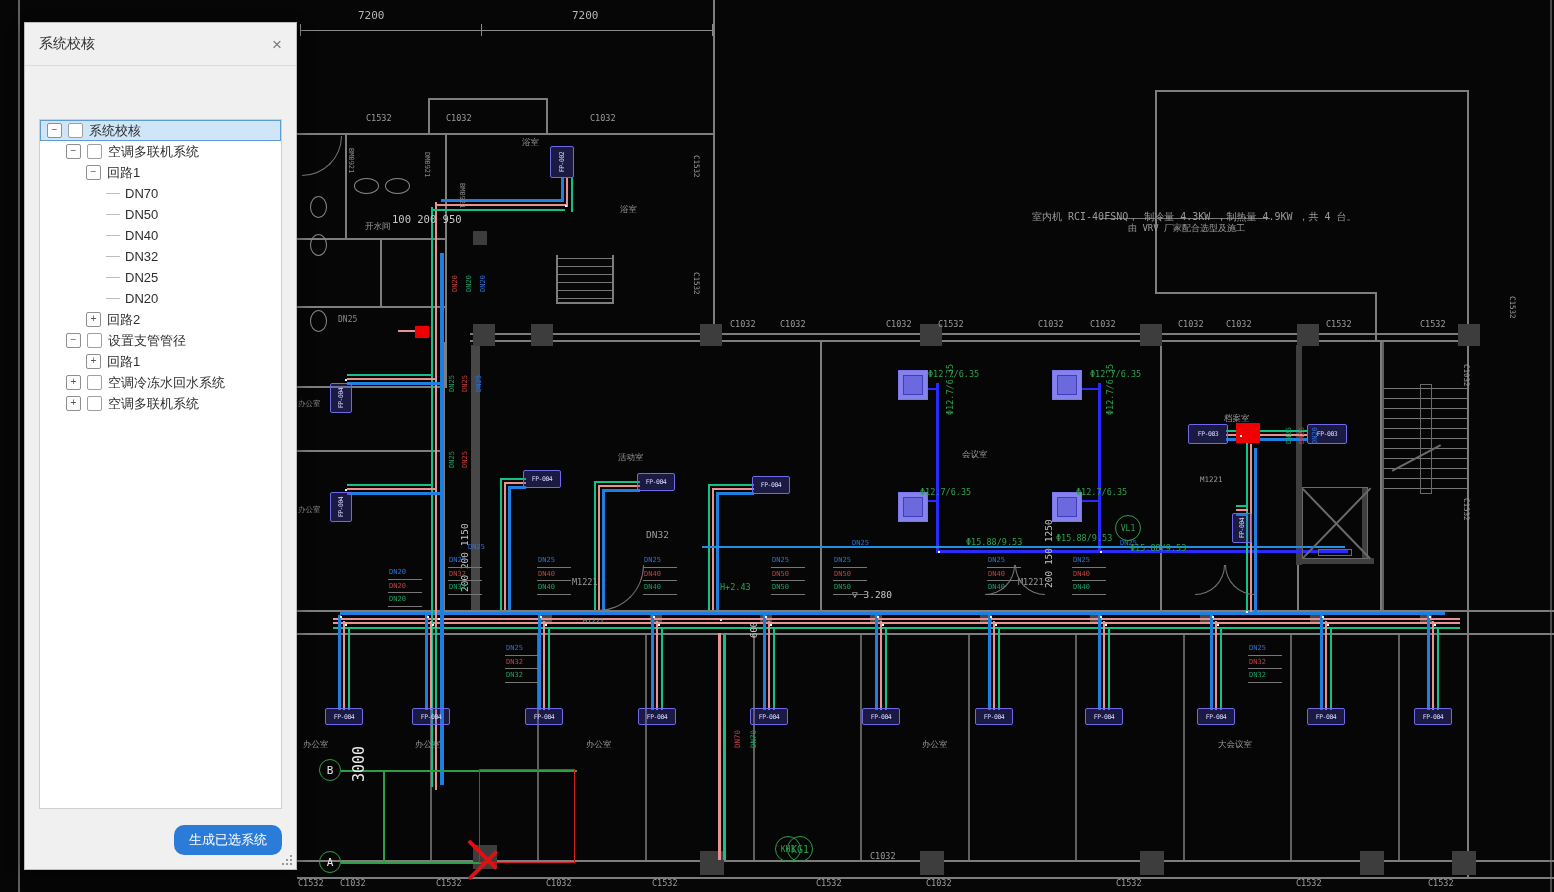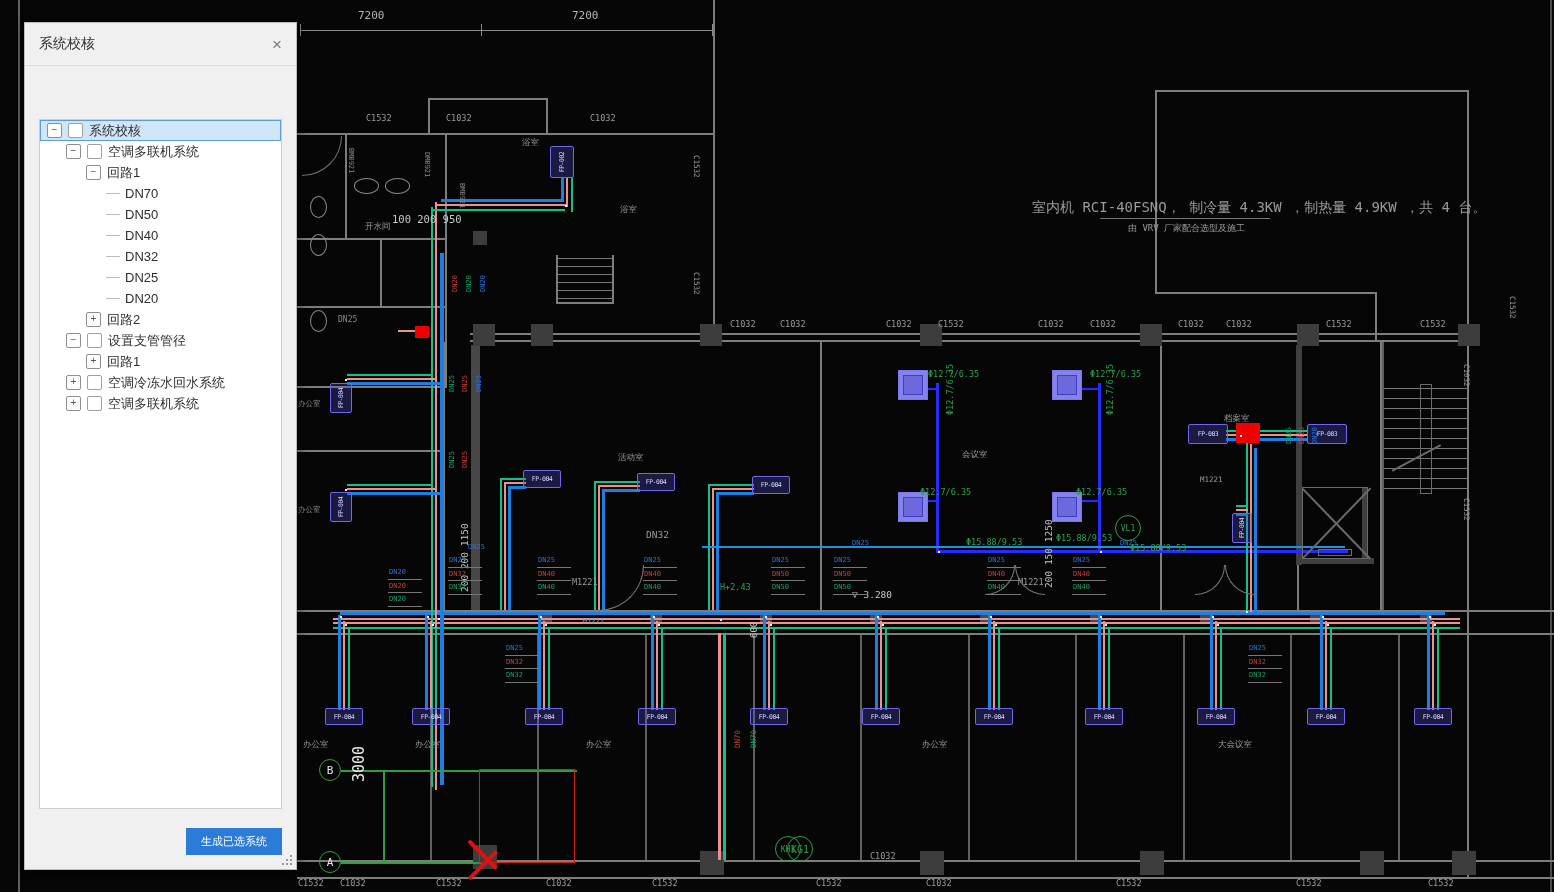--- a/index.html
+++ b/index.html
@@ -355,7 +355,7 @@
       <div class="lbl" style="left: 1470px; top: 364px; color: rgb(154, 154, 154); font-size: 7.5px; transform: rotate(90deg);">C1032</div>
       <div class="lbl" style="left: 1470px; top: 498px; color: rgb(154, 154, 154); font-size: 7.5px; transform: rotate(90deg);">C1532</div>
       <div class="lbl" style="left: 1516px; top: 296px; color: rgb(154, 154, 154); font-size: 7.5px; transform: rotate(90deg);">C1532</div>
-      <div class="lbl" style="left: 1032px; top: 200px; color: rgb(154, 154, 154); font-size: 14px;">室内机  RCI-40FSNQ，   制冷量  4.3KW   ，制热量   4.9KW   ，共  4 台。</div>
+      <div class="lbl" style="left: 1032px; top: 212px; color: rgb(154, 154, 154); font-size: 10px;">室内机  RCI-40FSNQ，   制冷量  4.3KW   ，制热量   4.9KW   ，共  4 台。</div>
       <div class="lbl" style="left: 1128px; top: 224px; color: rgb(154, 154, 154); font-size: 9px;">由 VRV  厂家配合选型及施工</div>
       <div class="lbl" style="left: 365px; top: 222px; color: rgb(160, 160, 160); font-size: 8.5px;">开水间</div>
       <div class="lbl" style="left: 392px; top: 214px; color: rgb(200, 200, 200); font-size: 10.5px;">100 200 950</div>

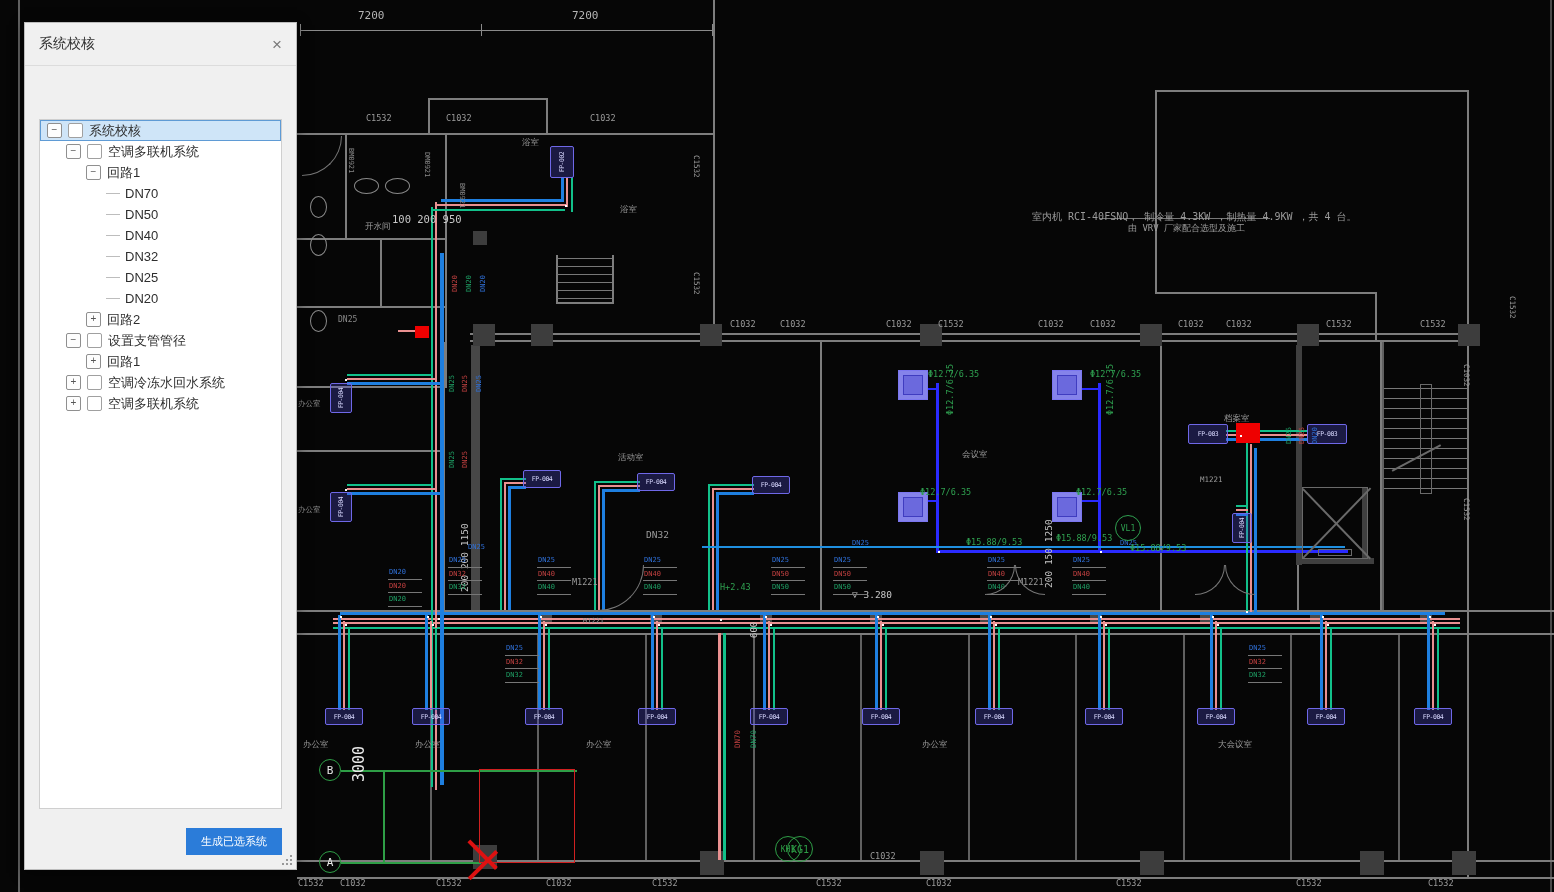--- a/index.html
+++ b/index.html
@@ -58,7 +58,7 @@
   .dash{width:14px;height:1px;background:#bdbdbd;margin-right:5px;flex:none;}
   #panelfoot{position:absolute;left:0;right:0;bottom:0;height:52px;}
   #genbtn{position:absolute;right:14px;bottom:14px;background:#2b7cd9;color:#fff;border:none;
-    font-size:11px;padding:6px 15px;border-radius:0;font-family:inherit;cursor:pointer;}
+    font-size:13px;padding:6px 15px;border-radius:10px;font-family:inherit;cursor:pointer;}
   .grip{position:absolute;right:4px;bottom:4px;width:2px;height:2px;background:#999;
     box-shadow:-4px 0 #999,0 -4px #999,-8px 0 #999,-4px -4px #999,0 -8px #999;}
 </style>

